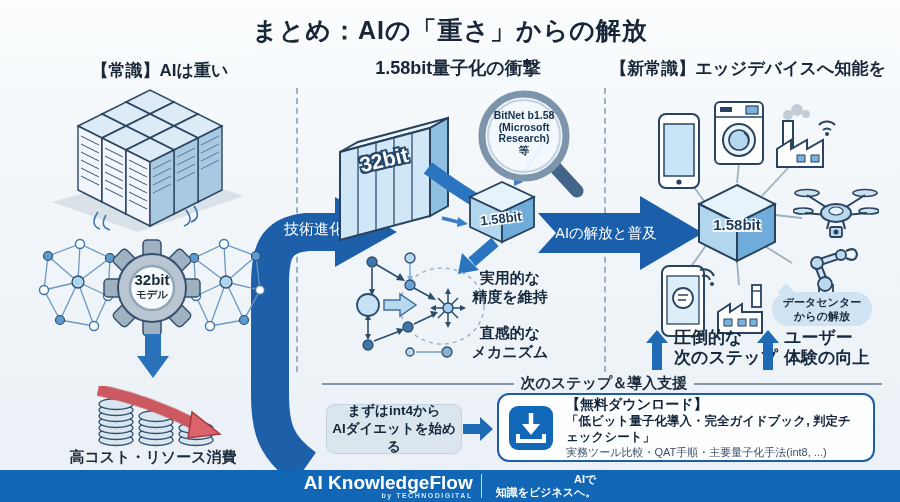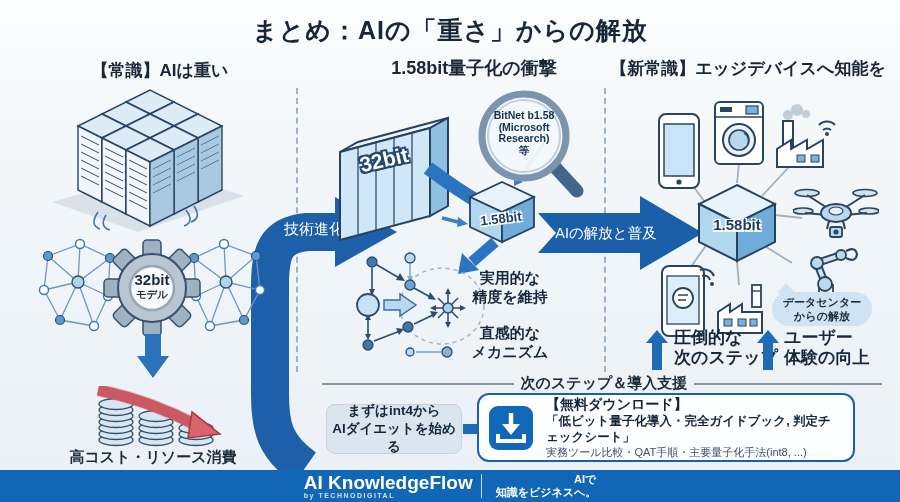--- a/index.html
+++ b/index.html
@@ -47,7 +47,7 @@
   <div class="abs ctr title" style="left:0;top:14px;width:900px;">まとめ：AIの「重さ」からの解放</div>
 
   <div class="abs ctr colhead" style="left:30px;top:59px;width:260px;">【常識】AIは重い</div>
-  <div class="abs ctr colhead" style="left:324px;top:56px;width:300px;font-size:18px;">1.58bit量子化の衝撃</div>
+  <div class="abs ctr colhead" style="left:308px;top:56px;width:300px;font-size:18px;">1.58bit量子化の衝撃</div>
   <div class="abs ctr colhead" style="left:608px;top:57px;width:280px;">【新常識】エッジデバイスへ知能を</div>
 
   <div class="abs dashline" style="left:296px;top:88px;height:284px;"></div>

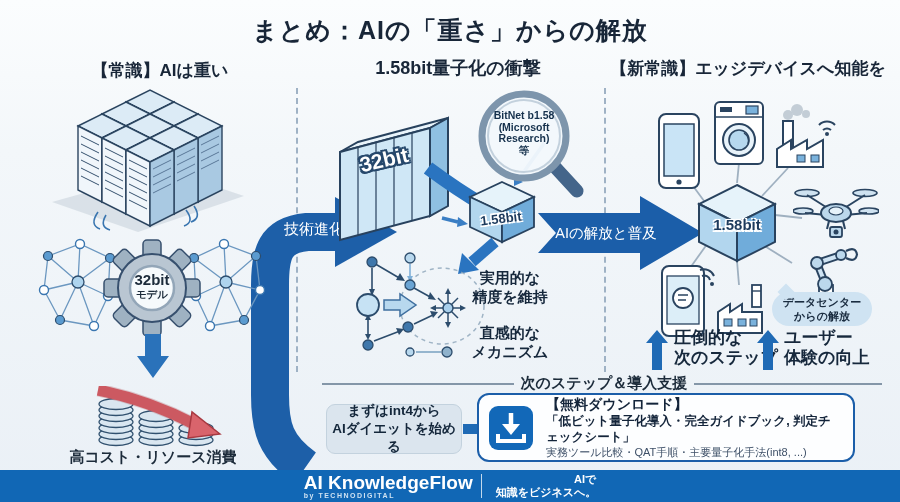--- a/index.html
+++ b/index.html
@@ -360,7 +360,7 @@
     <polygon points="0,7 17,7 17,0 30,12 17,24 17,17 0,17" fill="#1f6ab5"></polygon>
   </svg>
 
-  <div class="abs dlbox" style="left:477px;top:393px;width:378px;height:69px;">
+  <div class="abs dlbox" style="left:497px;top:393px;width:378px;height:69px;">
     <div class="dlicon">
       <svg width="44" height="44" viewBox="0 0 44 44">
         <line x1="22" y1="7" x2="22" y2="19" stroke="#ffffff" stroke-width="4.5"></line>

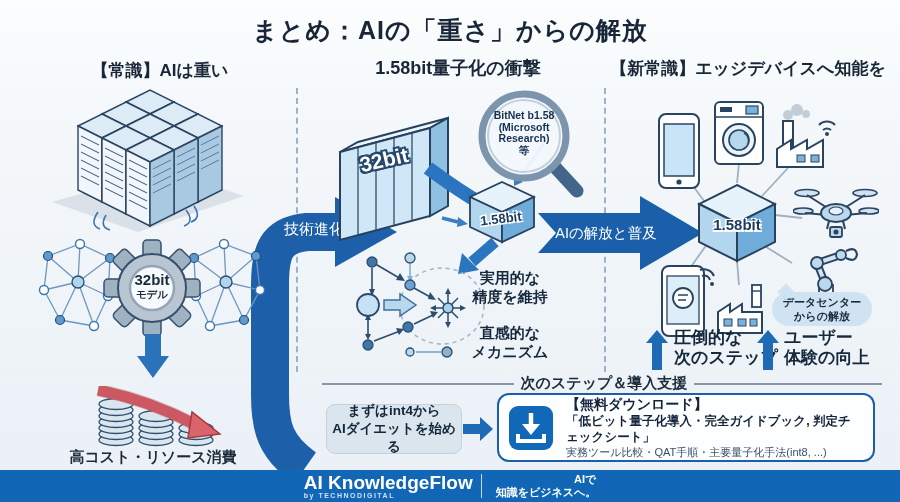--- a/index.html
+++ b/index.html
@@ -32,7 +32,7 @@
   .dl-l2{font-size:12.5px;font-weight:bold;color:#13243a;line-height:16px;}
   .dl-l3{font-size:11px;color:#3e5068;line-height:14px;}
   .footer{background:#1167b5;display:flex;align-items:center;justify-content:center;}
-  .brandblock{text-align:left;margin-right:8px;}
+  .brandblock{text-align:right;margin-right:8px;}
   .brand{font-size:19px;font-weight:bold;color:#fff;line-height:18px;}
   .byline{font-size:7px;color:#cfe2f2;letter-spacing:1.5px;font-weight:bold;}
   .vdiv{width:1px;height:24px;background:rgba(255,255,255,.75);margin-right:14px;}

